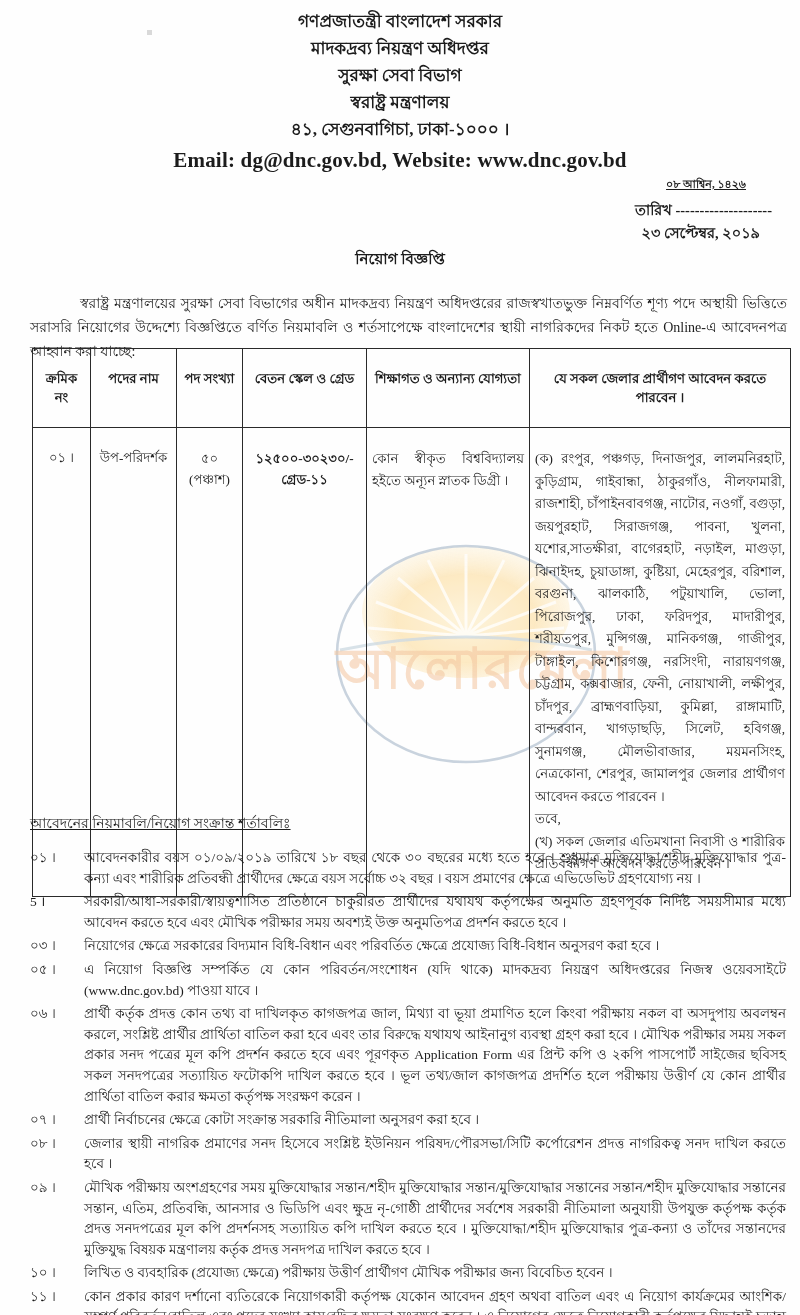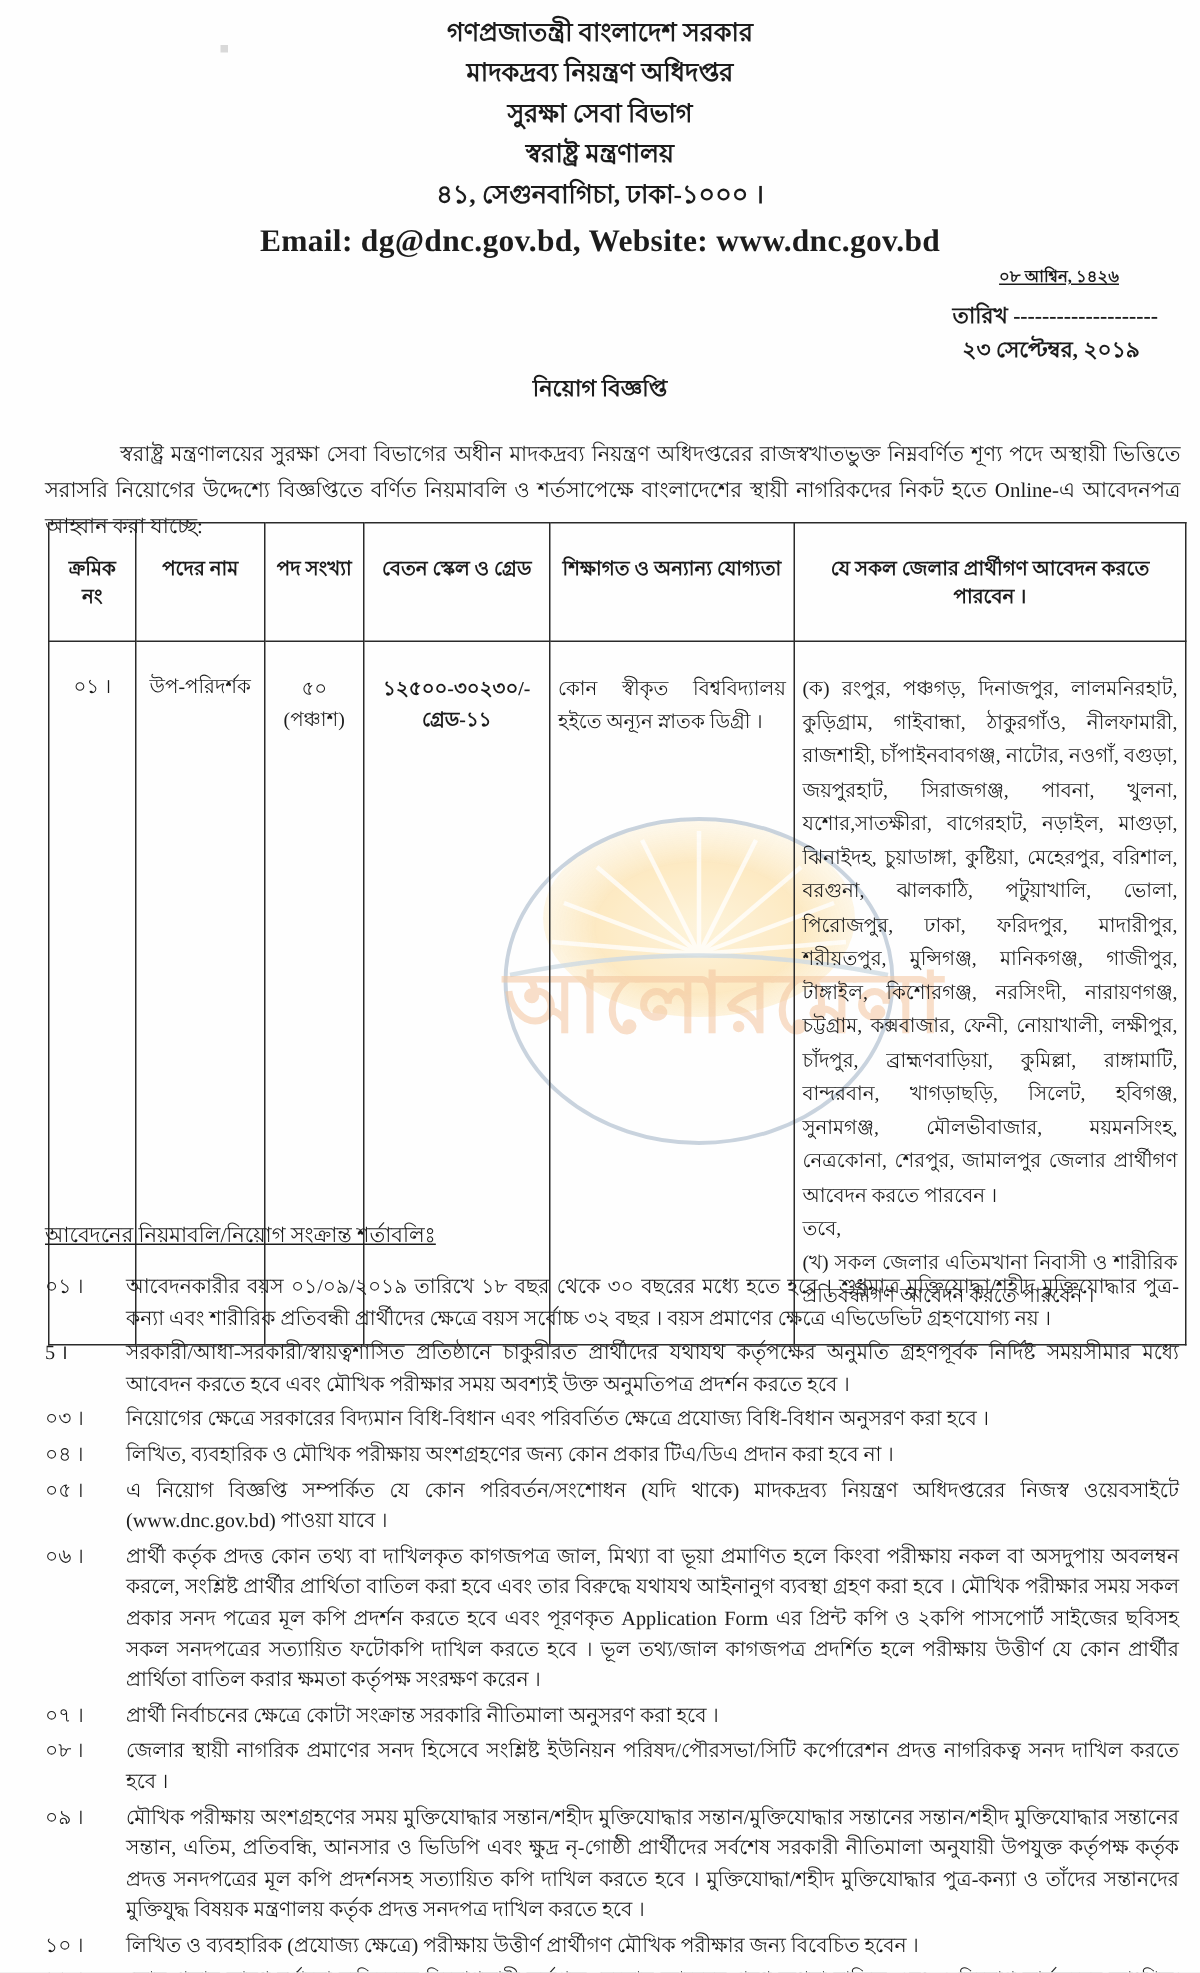--- a/index.html
+++ b/index.html
@@ -169,10 +169,6 @@
       <span class="rule-text">নিয়োগের ক্ষেত্রে সরকারের বিদ্যমান বিধি-বিধান এবং পরিবর্তিত ক্ষেত্রে প্রযোজ্য বিধি-বিধান অনুসরণ করা হবে ।</span>
     </div>
     <div class="rule-item">
-      <span class="rule-num">০৪ ।</span>
-      <span class="rule-text">লিখিত, ব্যবহারিক ও মৌখিক পরীক্ষায় অংশগ্রহণের জন্য কোন প্রকার টিএ/ডিএ প্রদান করা হবে না ।</span>
-    </div>
-    <div class="rule-item">
       <span class="rule-num">০৫ ।</span>
       <span class="rule-text">এ নিয়োগ বিজ্ঞপ্তি সম্পর্কিত যে কোন পরিবর্তন/সংশোধন (যদি থাকে) মাদকদ্রব্য নিয়ন্ত্রণ অধিদপ্তরের নিজস্ব ওয়েবসাইটে (www.dnc.gov.bd) পাওয়া যাবে ।</span>
     </div>

